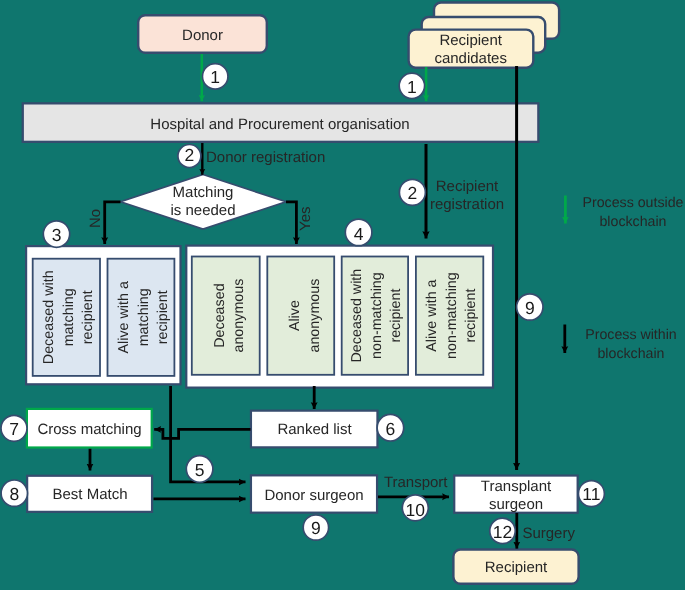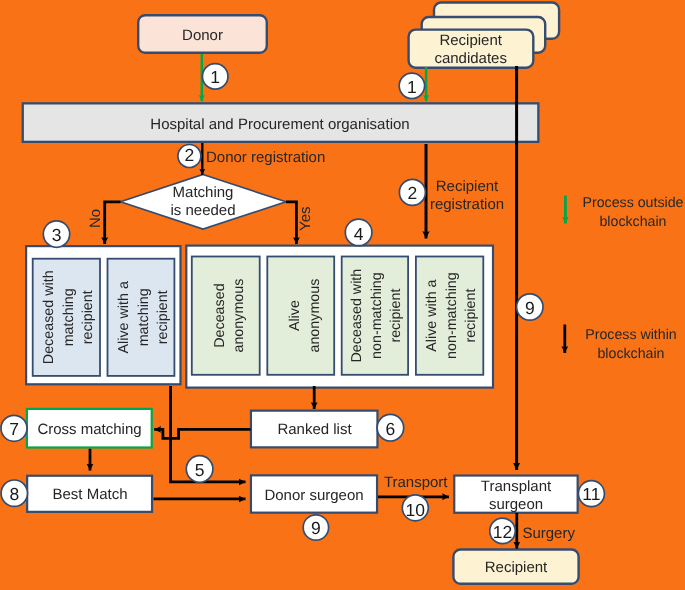--- a/index.html
+++ b/index.html
@@ -4,7 +4,7 @@
 <style>
   html,body{margin:0;padding:0;background:#ffffff;}
   body{width:685px;height:590px;overflow:hidden;font-family:"Liberation Sans",sans-serif;}
-  #stage{position:relative;width:685px;height:590px;background:#f97316;}
+  #stage{position:relative;width:685px;height:590px;background:#0f766e;}
   svg{display:block;}
   text{font-family:"Liberation Sans",sans-serif;fill:#262626;-webkit-font-smoothing:antialiased;text-rendering:geometricPrecision;}
   .nlbl{font-size:15px;}

